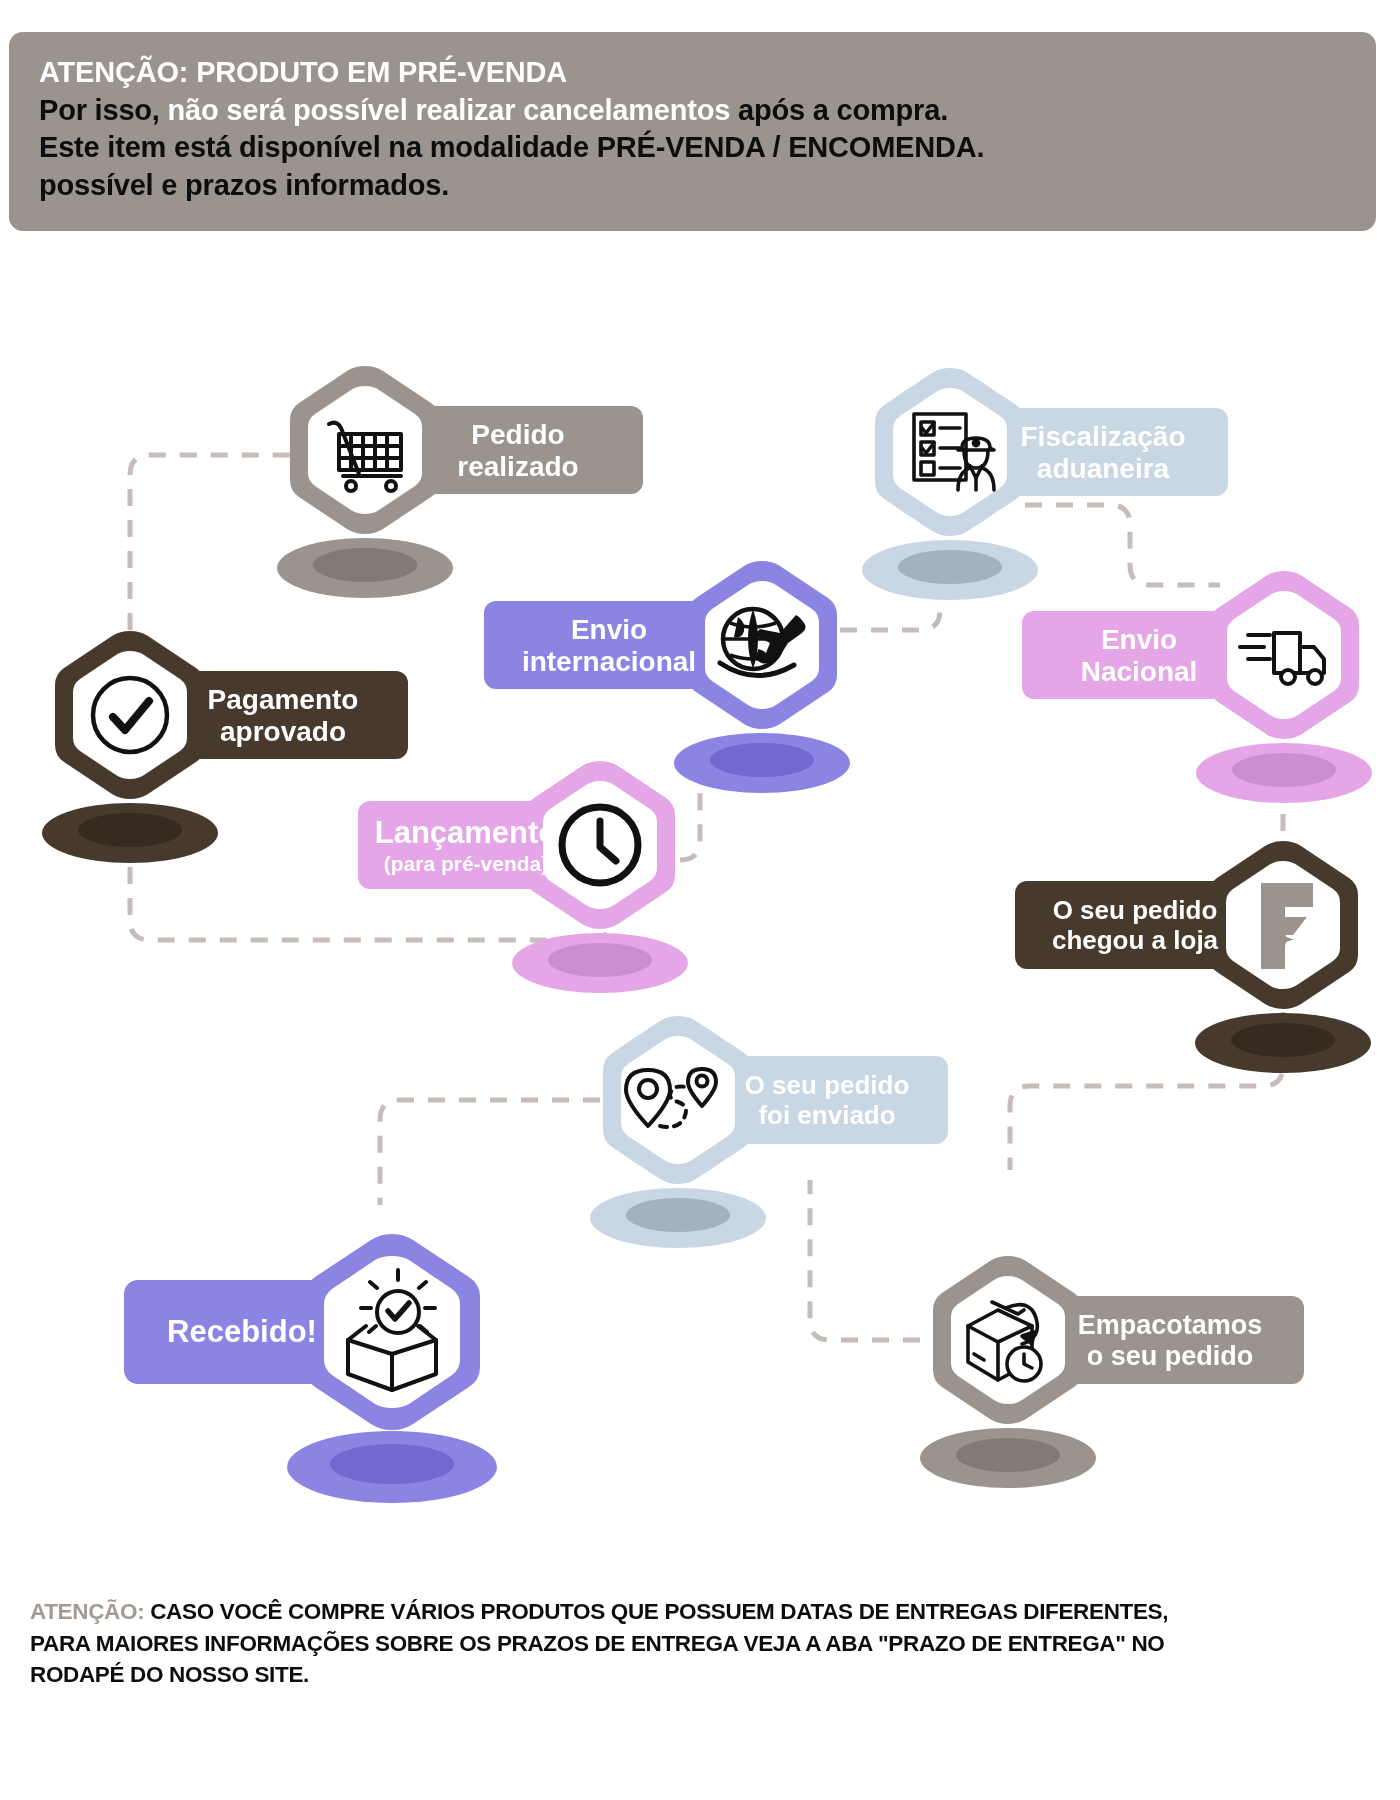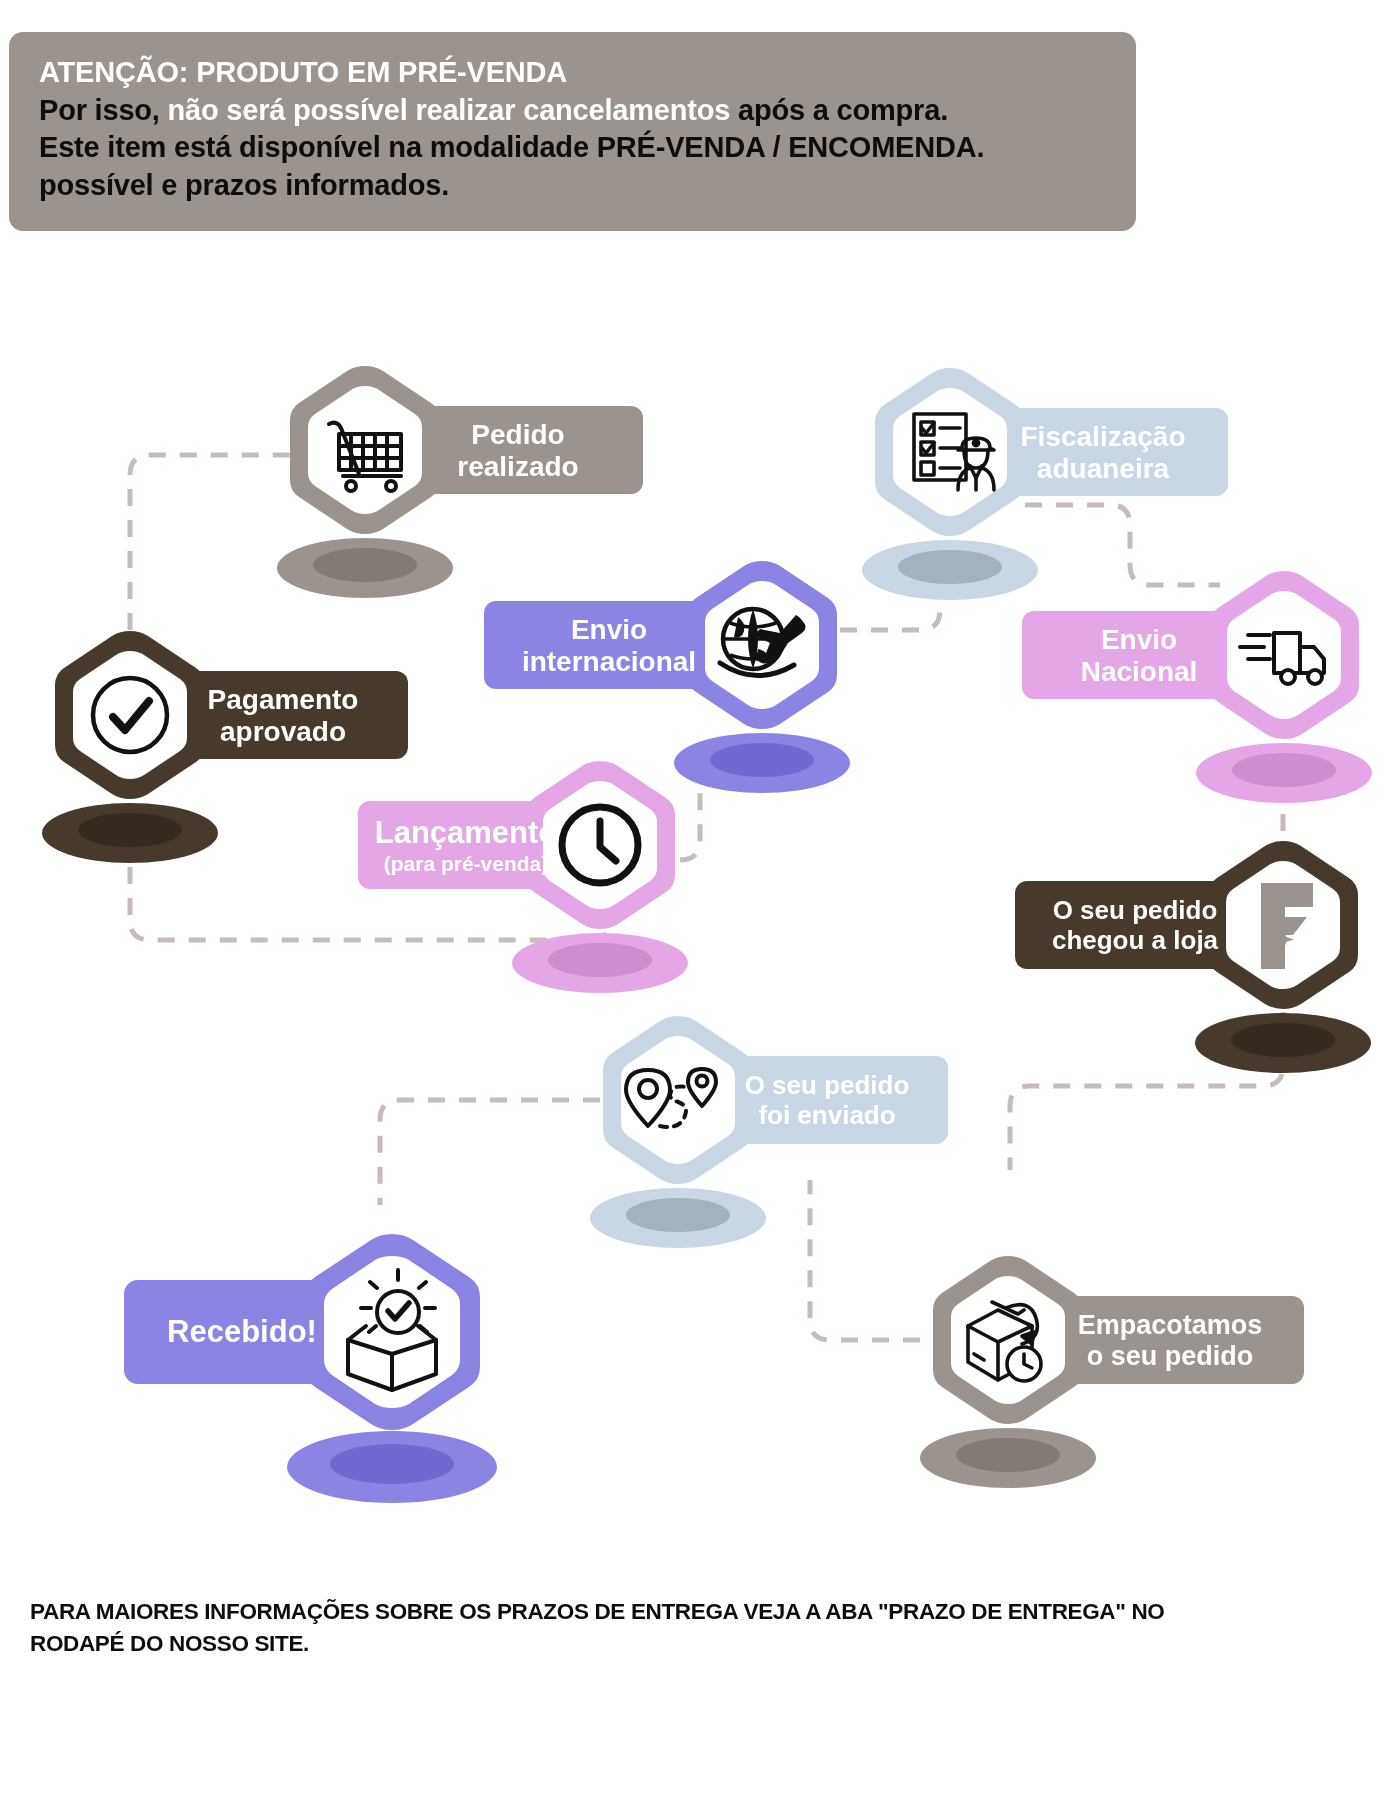--- a/index.html
+++ b/index.html
@@ -14,7 +14,7 @@
   #top-banner{
     position:absolute;
     left:9px; top:32px;
-    width:1127px;
+    width:1367px;
     border-radius:14px;
     background:#9b938d;
     padding:22px 30px 26px 30px;

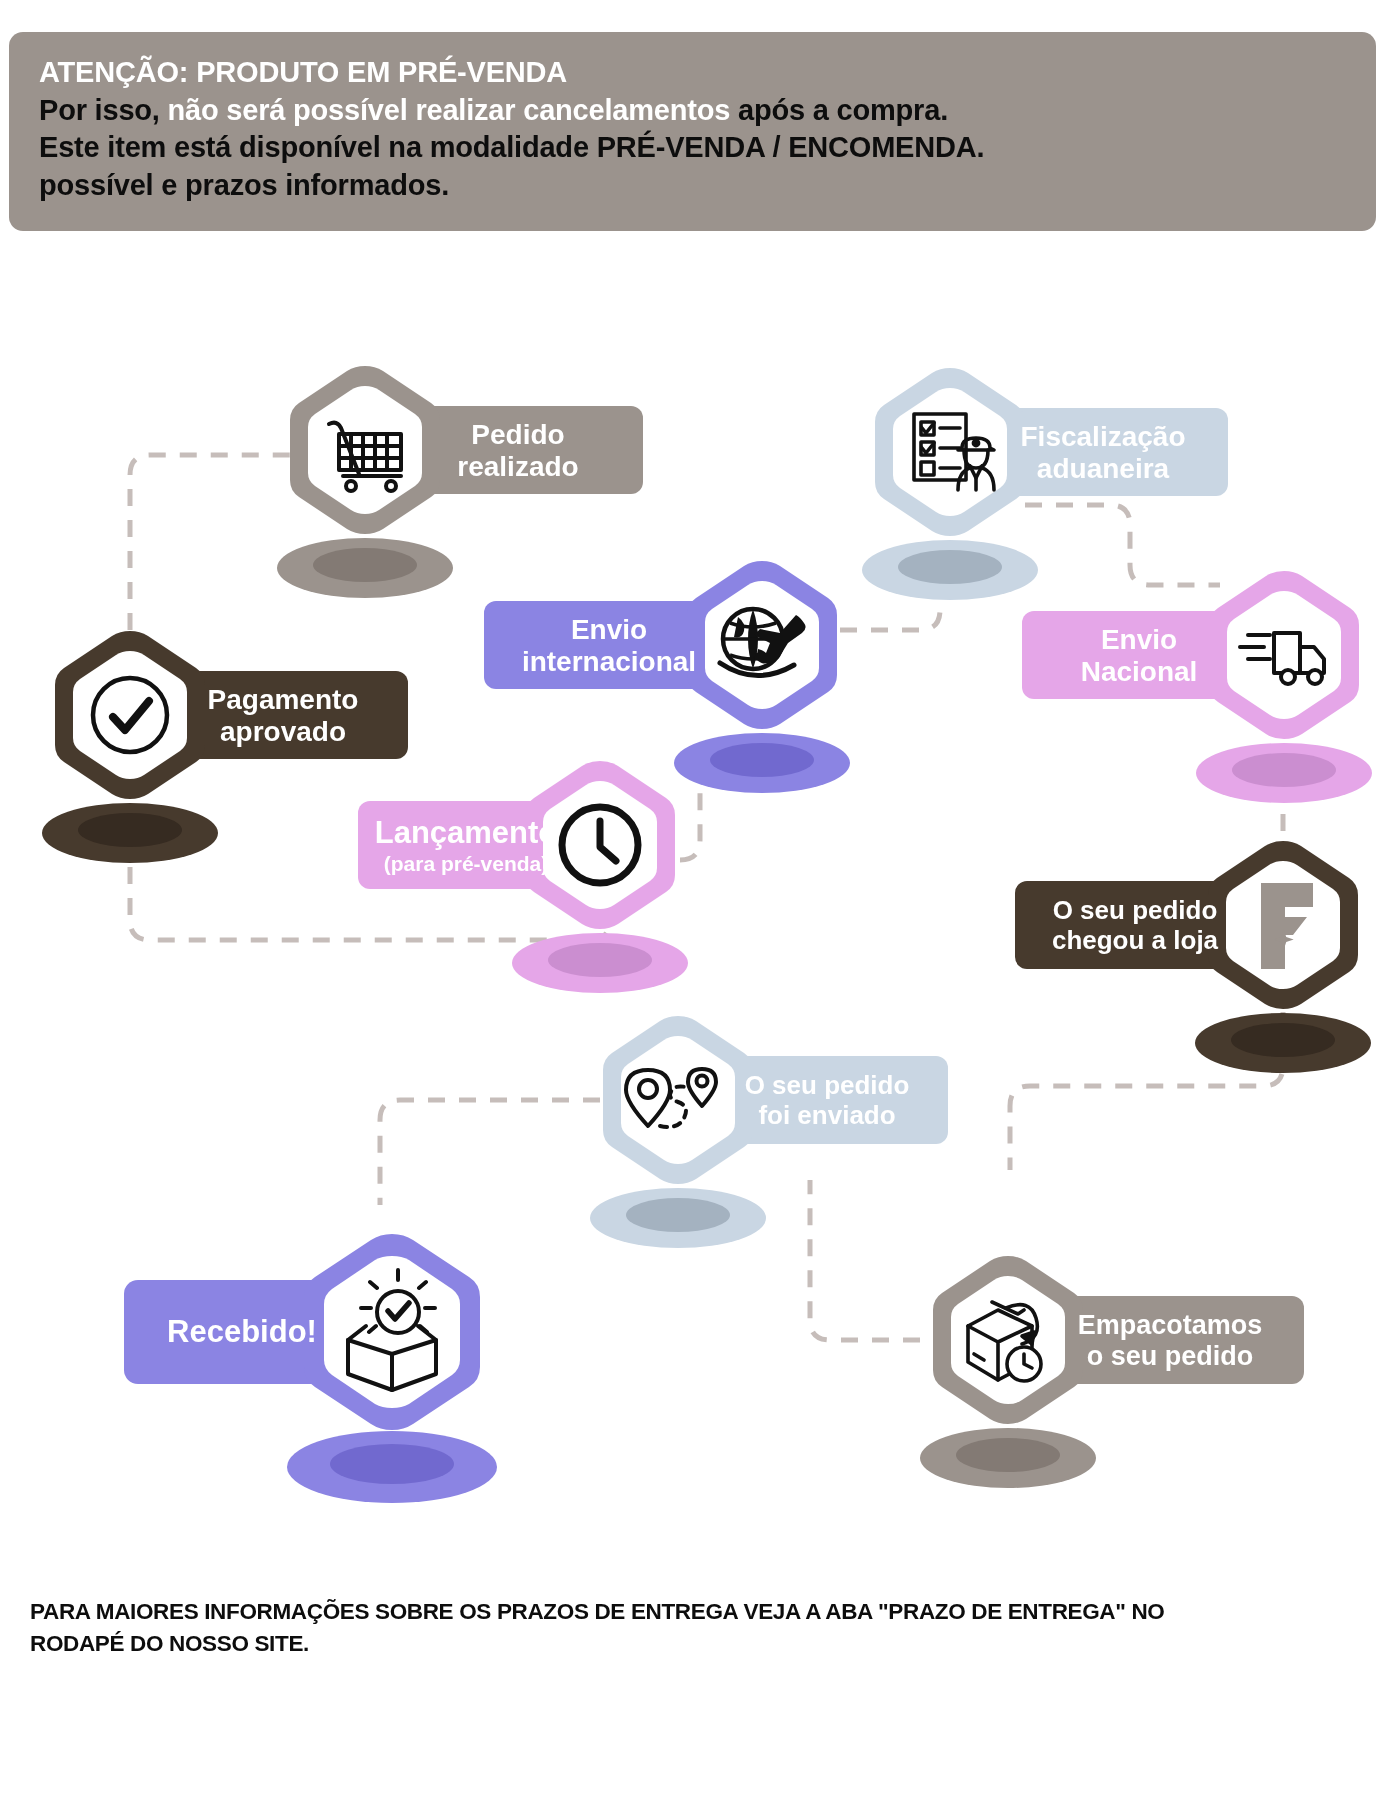--- a/index.html
+++ b/index.html
@@ -286,6 +286,7 @@
 </div>
 
 <div id="footer-note">
+  <div class="f-line"><span class="f-grey">ATENÇÃO:</span><span> CASO VOCÊ COMPRE VÁRIOS PRODUTOS QUE POSSUEM DATAS DE ENTREGAS DIFERENTES,</span></div>
   <div class="f-line">PARA MAIORES INFORMAÇÕES SOBRE OS PRAZOS DE ENTREGA VEJA A ABA "PRAZO DE ENTREGA" NO</div>
   <div class="f-line">RODAPÉ DO NOSSO SITE.</div>
 </div>

